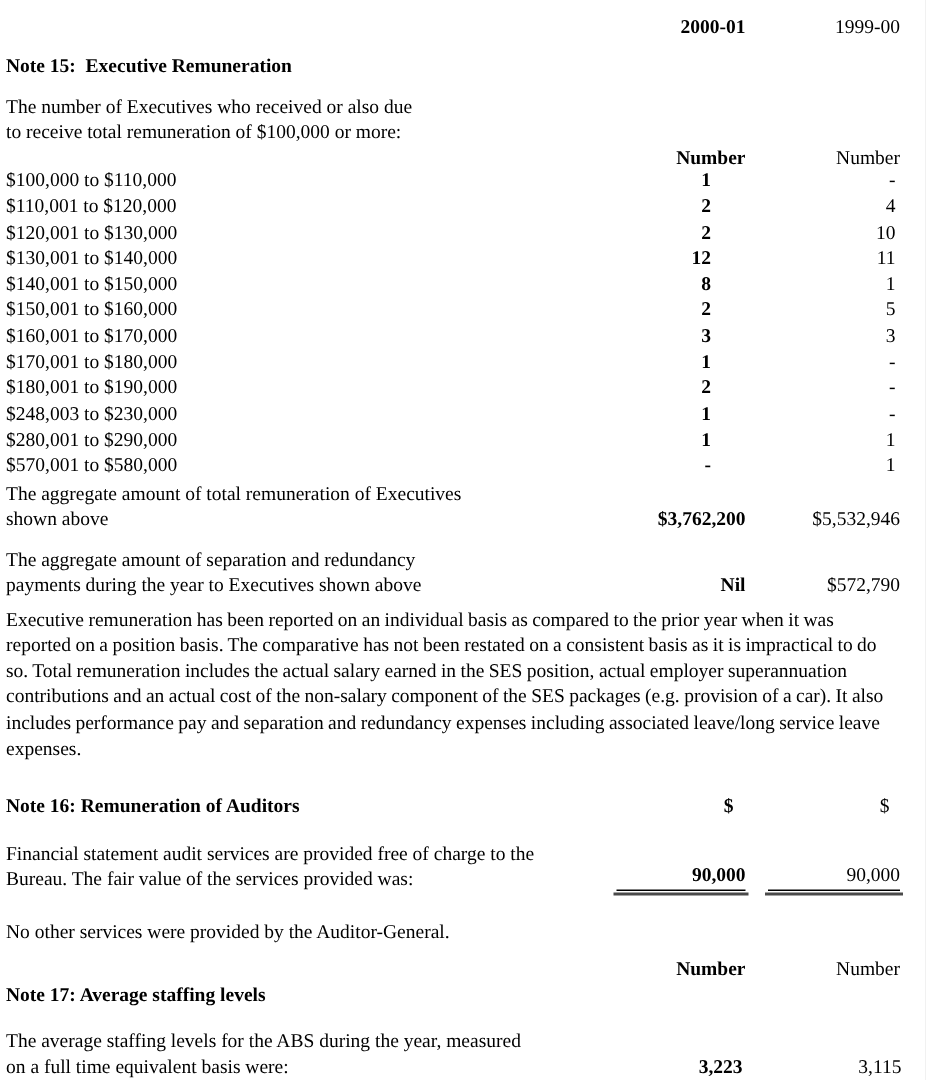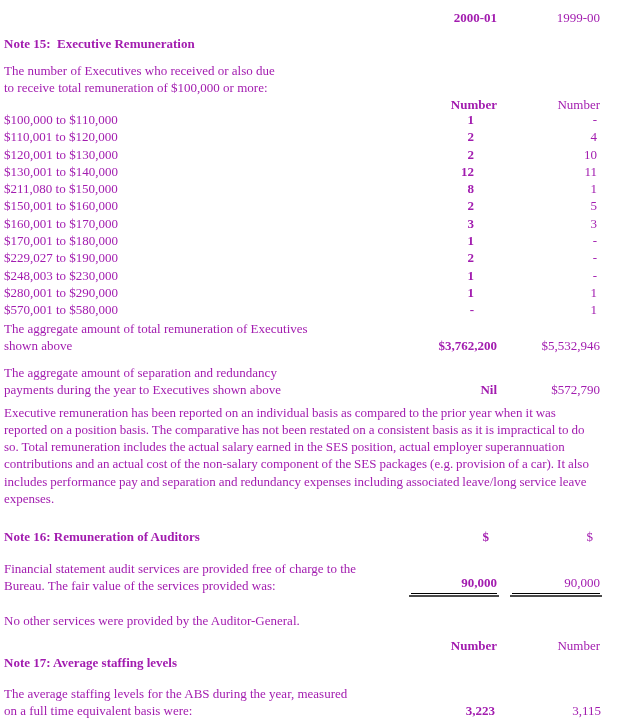--- a/index.html
+++ b/index.html
@@ -5,7 +5,7 @@
   html,body { margin:0; padding:0; background:#e8e8e8; }
   .page {
     width:617px; height:720px; margin:0 auto;
-    background:#ffffff; color:#a21caf;
+    background:#ffffff; color:#000000;
     font-family:"Liberation Serif", serif;
     font-size:13px; line-height:17px;
     box-sizing:border-box;

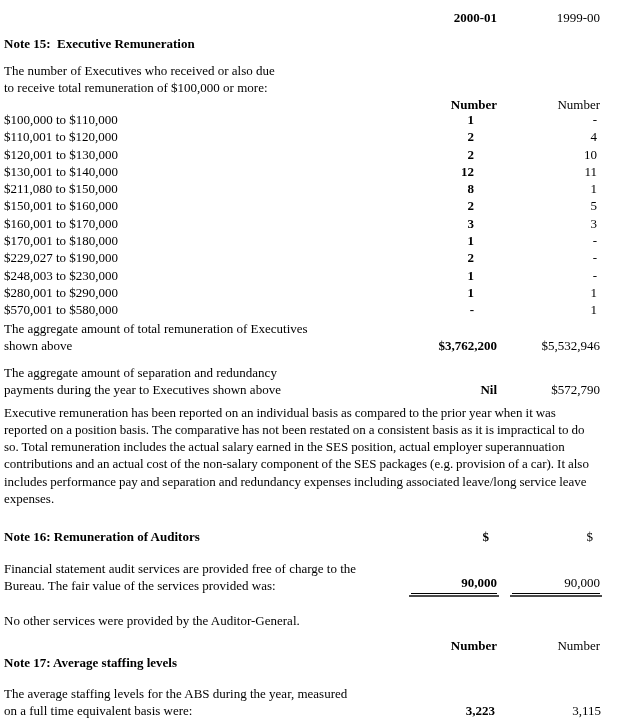--- a/index.html
+++ b/index.html
@@ -105,7 +105,7 @@
       <div class="c2 cnt2">11</div>
     </div>
     <div class="row band">
-      <div>$211,080 to $150,000</div>
+      <div>$140,001 to $150,000</div>
       <div class="c1 cnt1">8</div>
       <div class="c2 cnt2">1</div>
     </div>

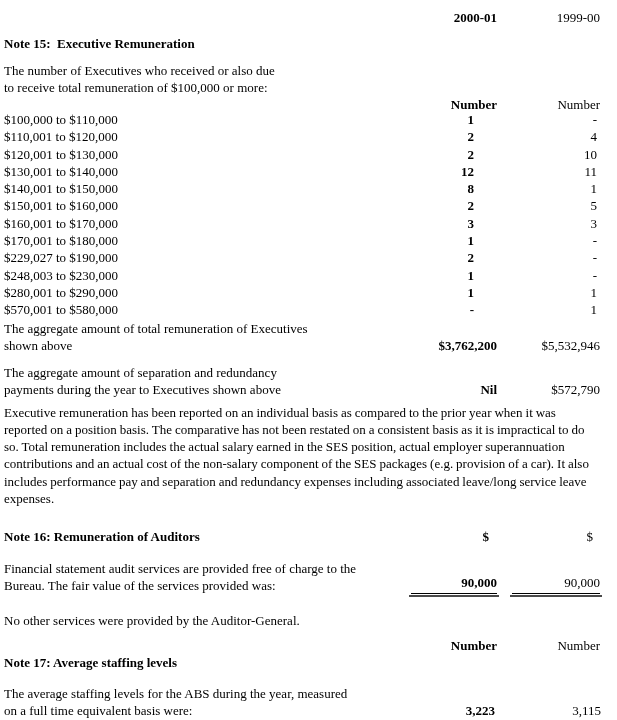--- a/index.html
+++ b/index.html
@@ -125,7 +125,7 @@
       <div class="c2 cnt2">-</div>
     </div>
     <div class="row band">
-      <div>$229,027 to $190,000</div>
+      <div>$180,001 to $190,000</div>
       <div class="c1 cnt1">2</div>
       <div class="c2 cnt2">-</div>
     </div>

